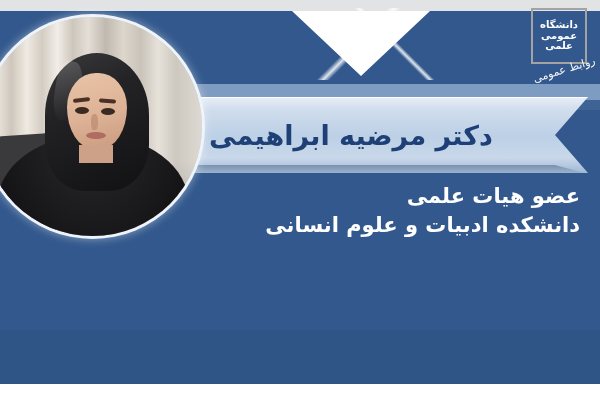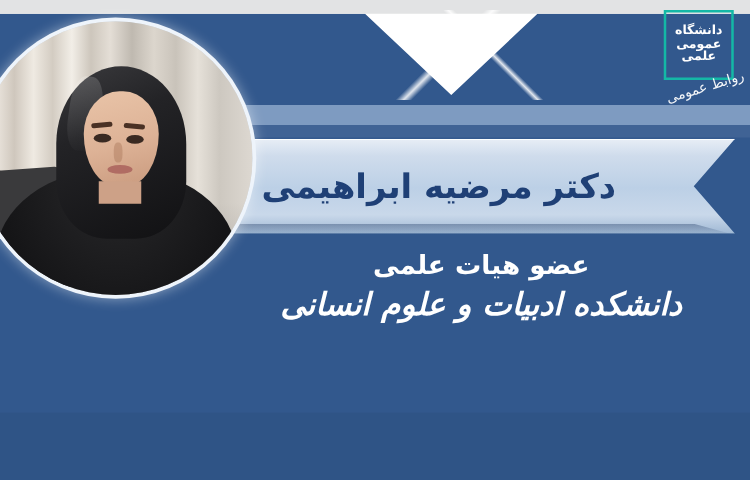--- a/index.html
+++ b/index.html
@@ -269,7 +269,7 @@
     top: 2px;
     width: 52px;
     height: 52px;
-    border: 2px solid #14b8a6;
+    border: 2px solid #a3a3a3;
   }
   .logo-mark-text {
     position: absolute;

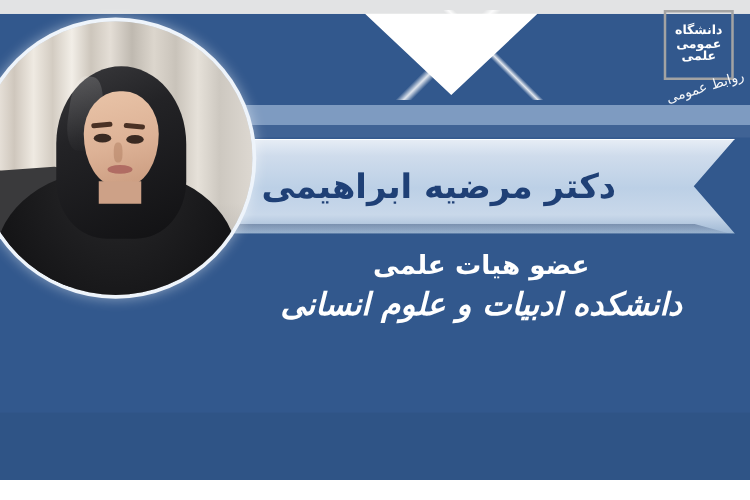--- a/index.html
+++ b/index.html
@@ -87,7 +87,7 @@
   .ribbon {
     position: absolute;
     left: 150px;
-    top: 111px;
+    top: 97px;
     width: 438px;
     height: 76px;
   }

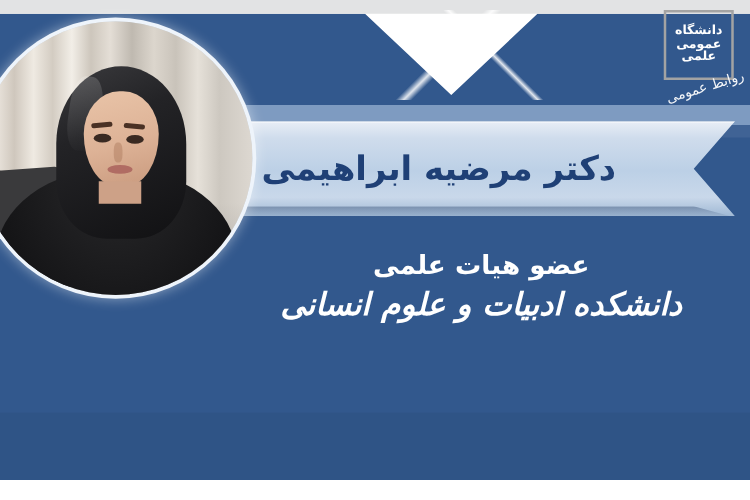--- a/index.html
+++ b/index.html
@@ -135,10 +135,9 @@
   .subtitle {
     position: absolute;
     left: 190px;
-    top: 198px;
+    top: 182px;
     width: 390px;
     direction: rtl;
-    text-align: center;
     color: #ffffff;
     font-weight: bold;
     line-height: 1.38;

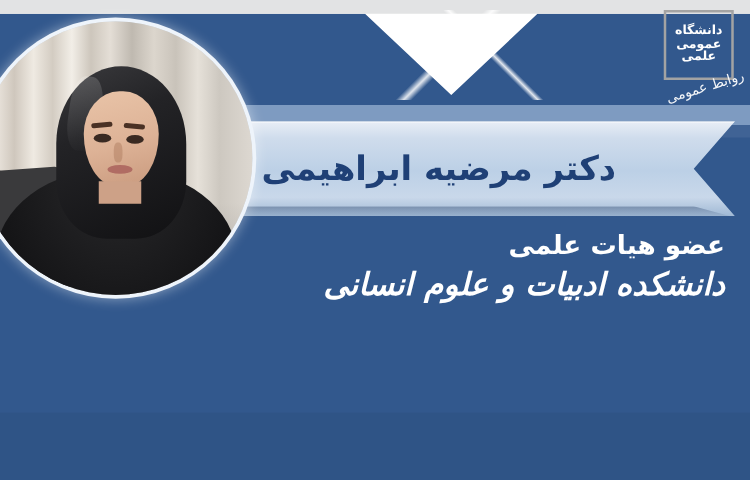--- a/index.html
+++ b/index.html
@@ -143,7 +143,7 @@
     line-height: 1.38;
   }
   .subtitle-line1 { font-size: 21px; }
-  .subtitle-line2 { font-size: 25px; font-style: italic; }
+  .subtitle-line2 { font-size: 21px; }
 
   
   .portrait {

